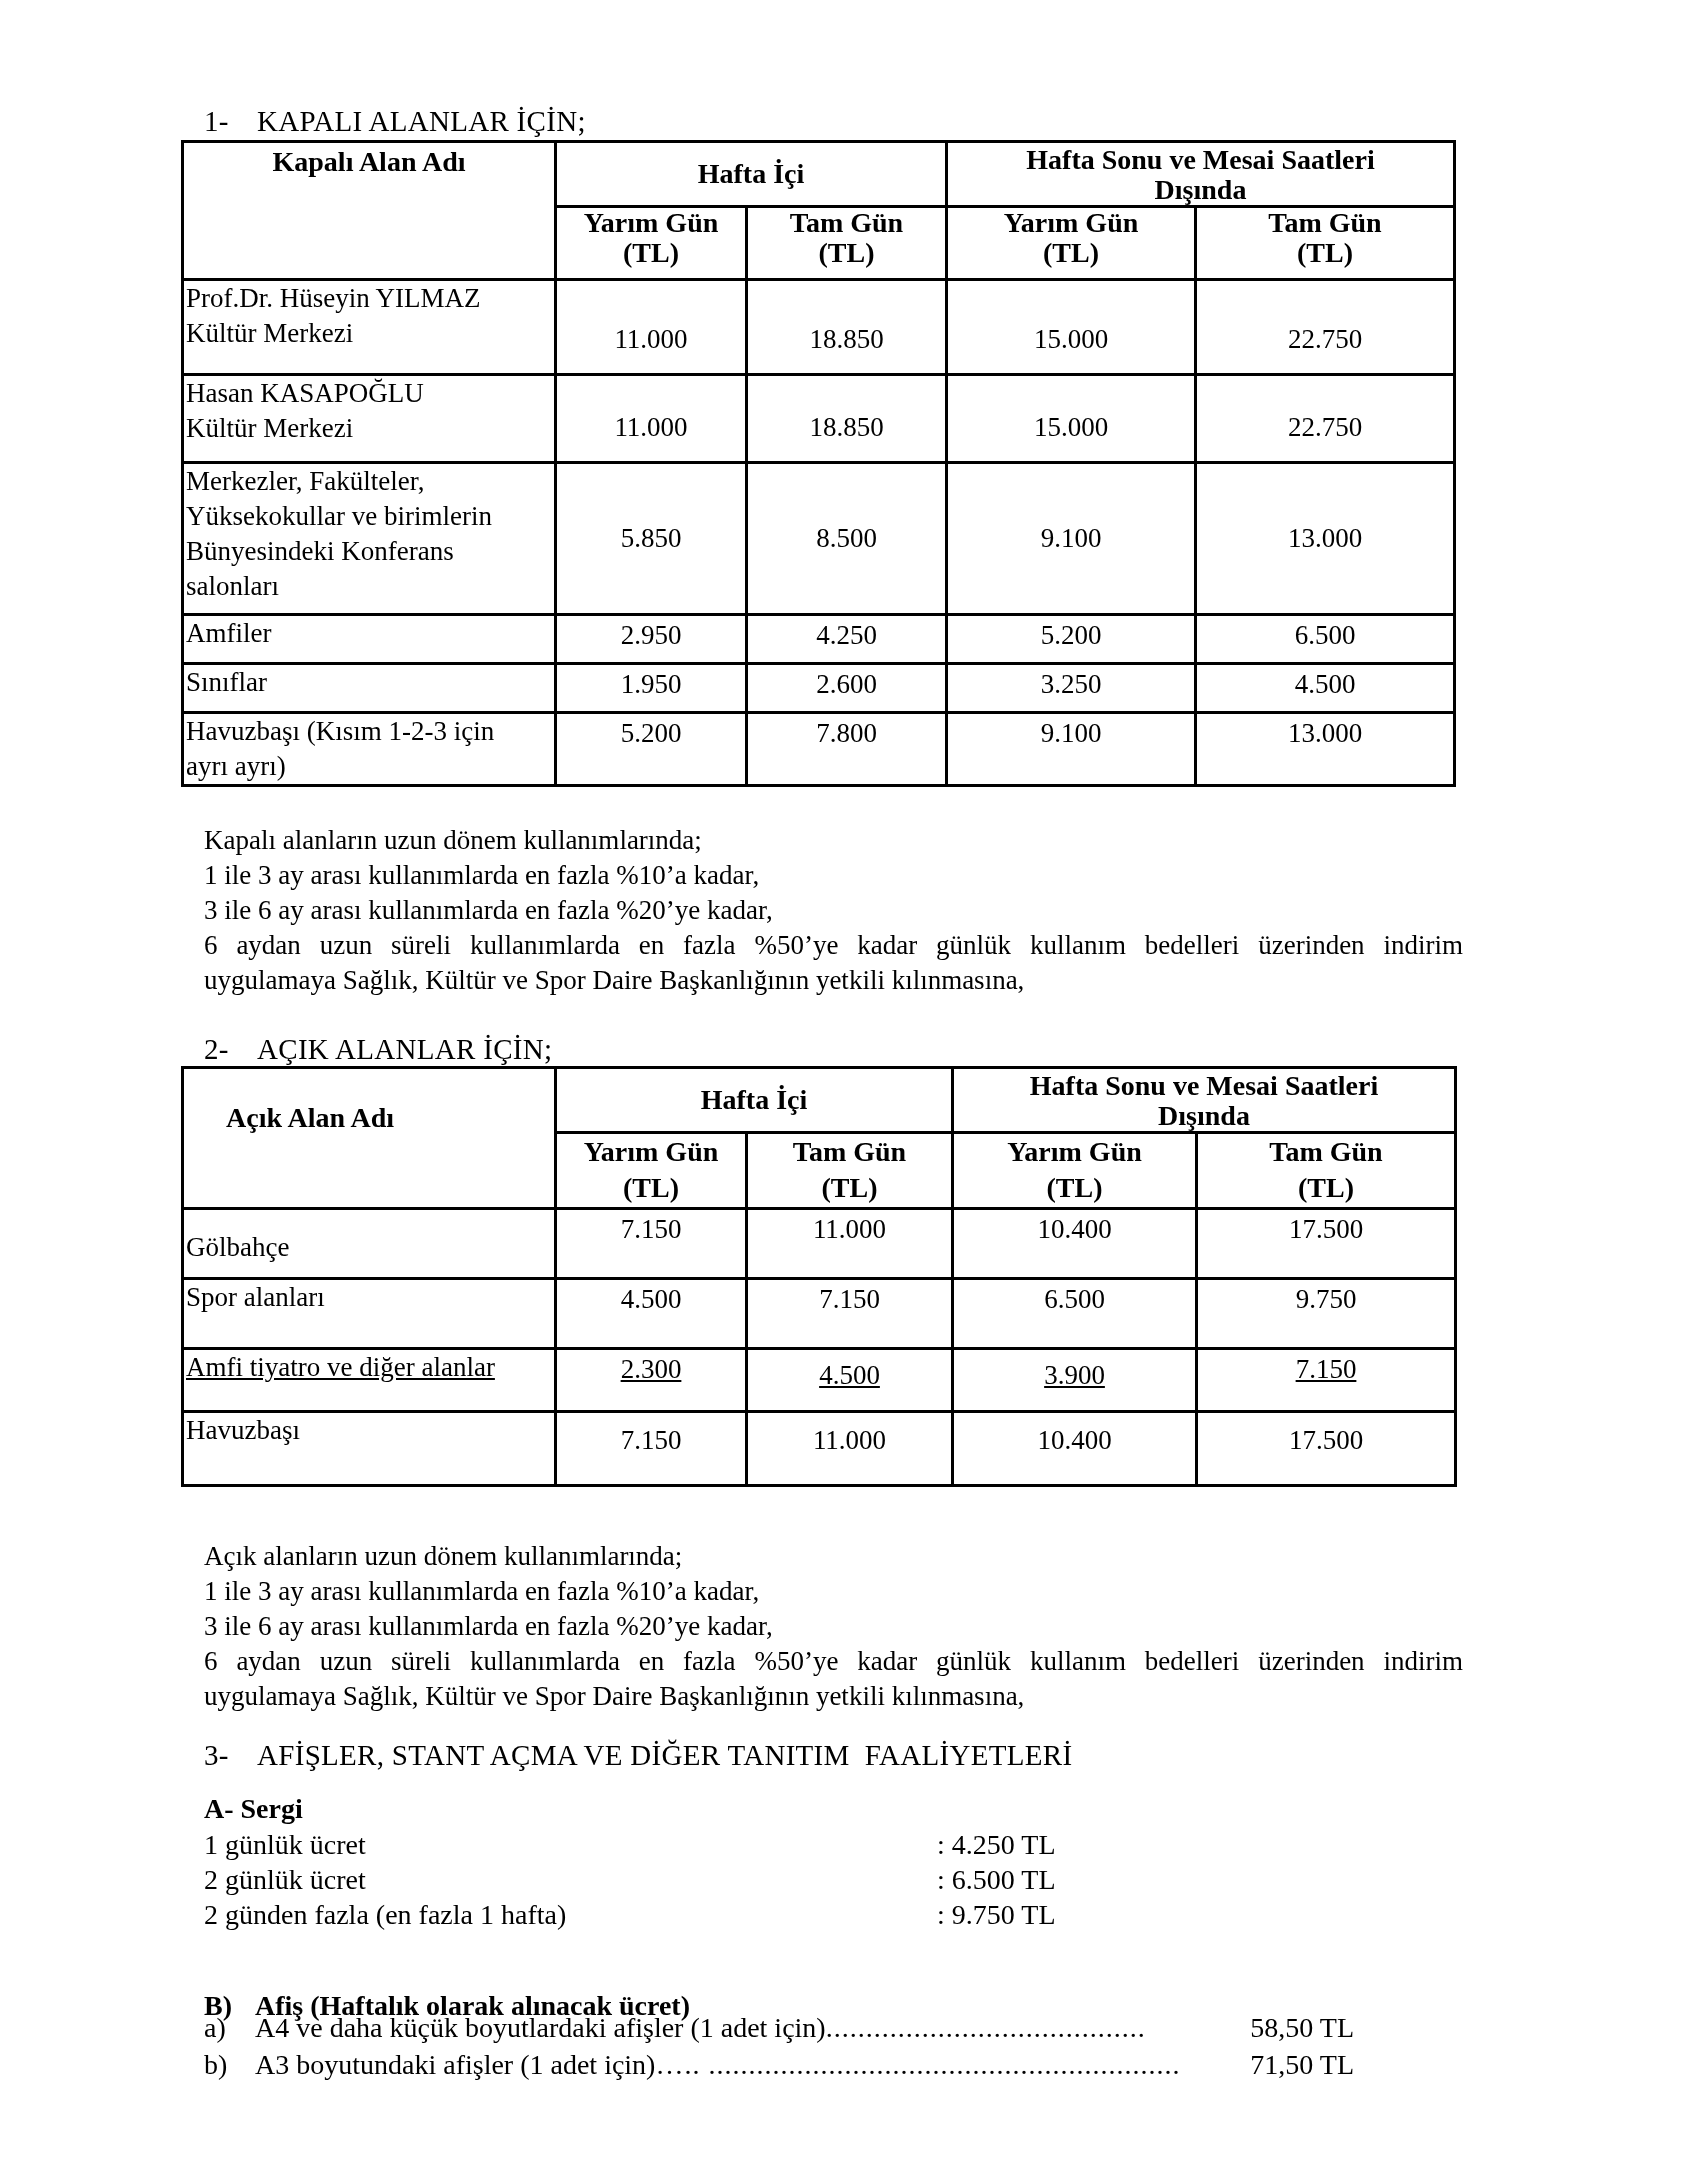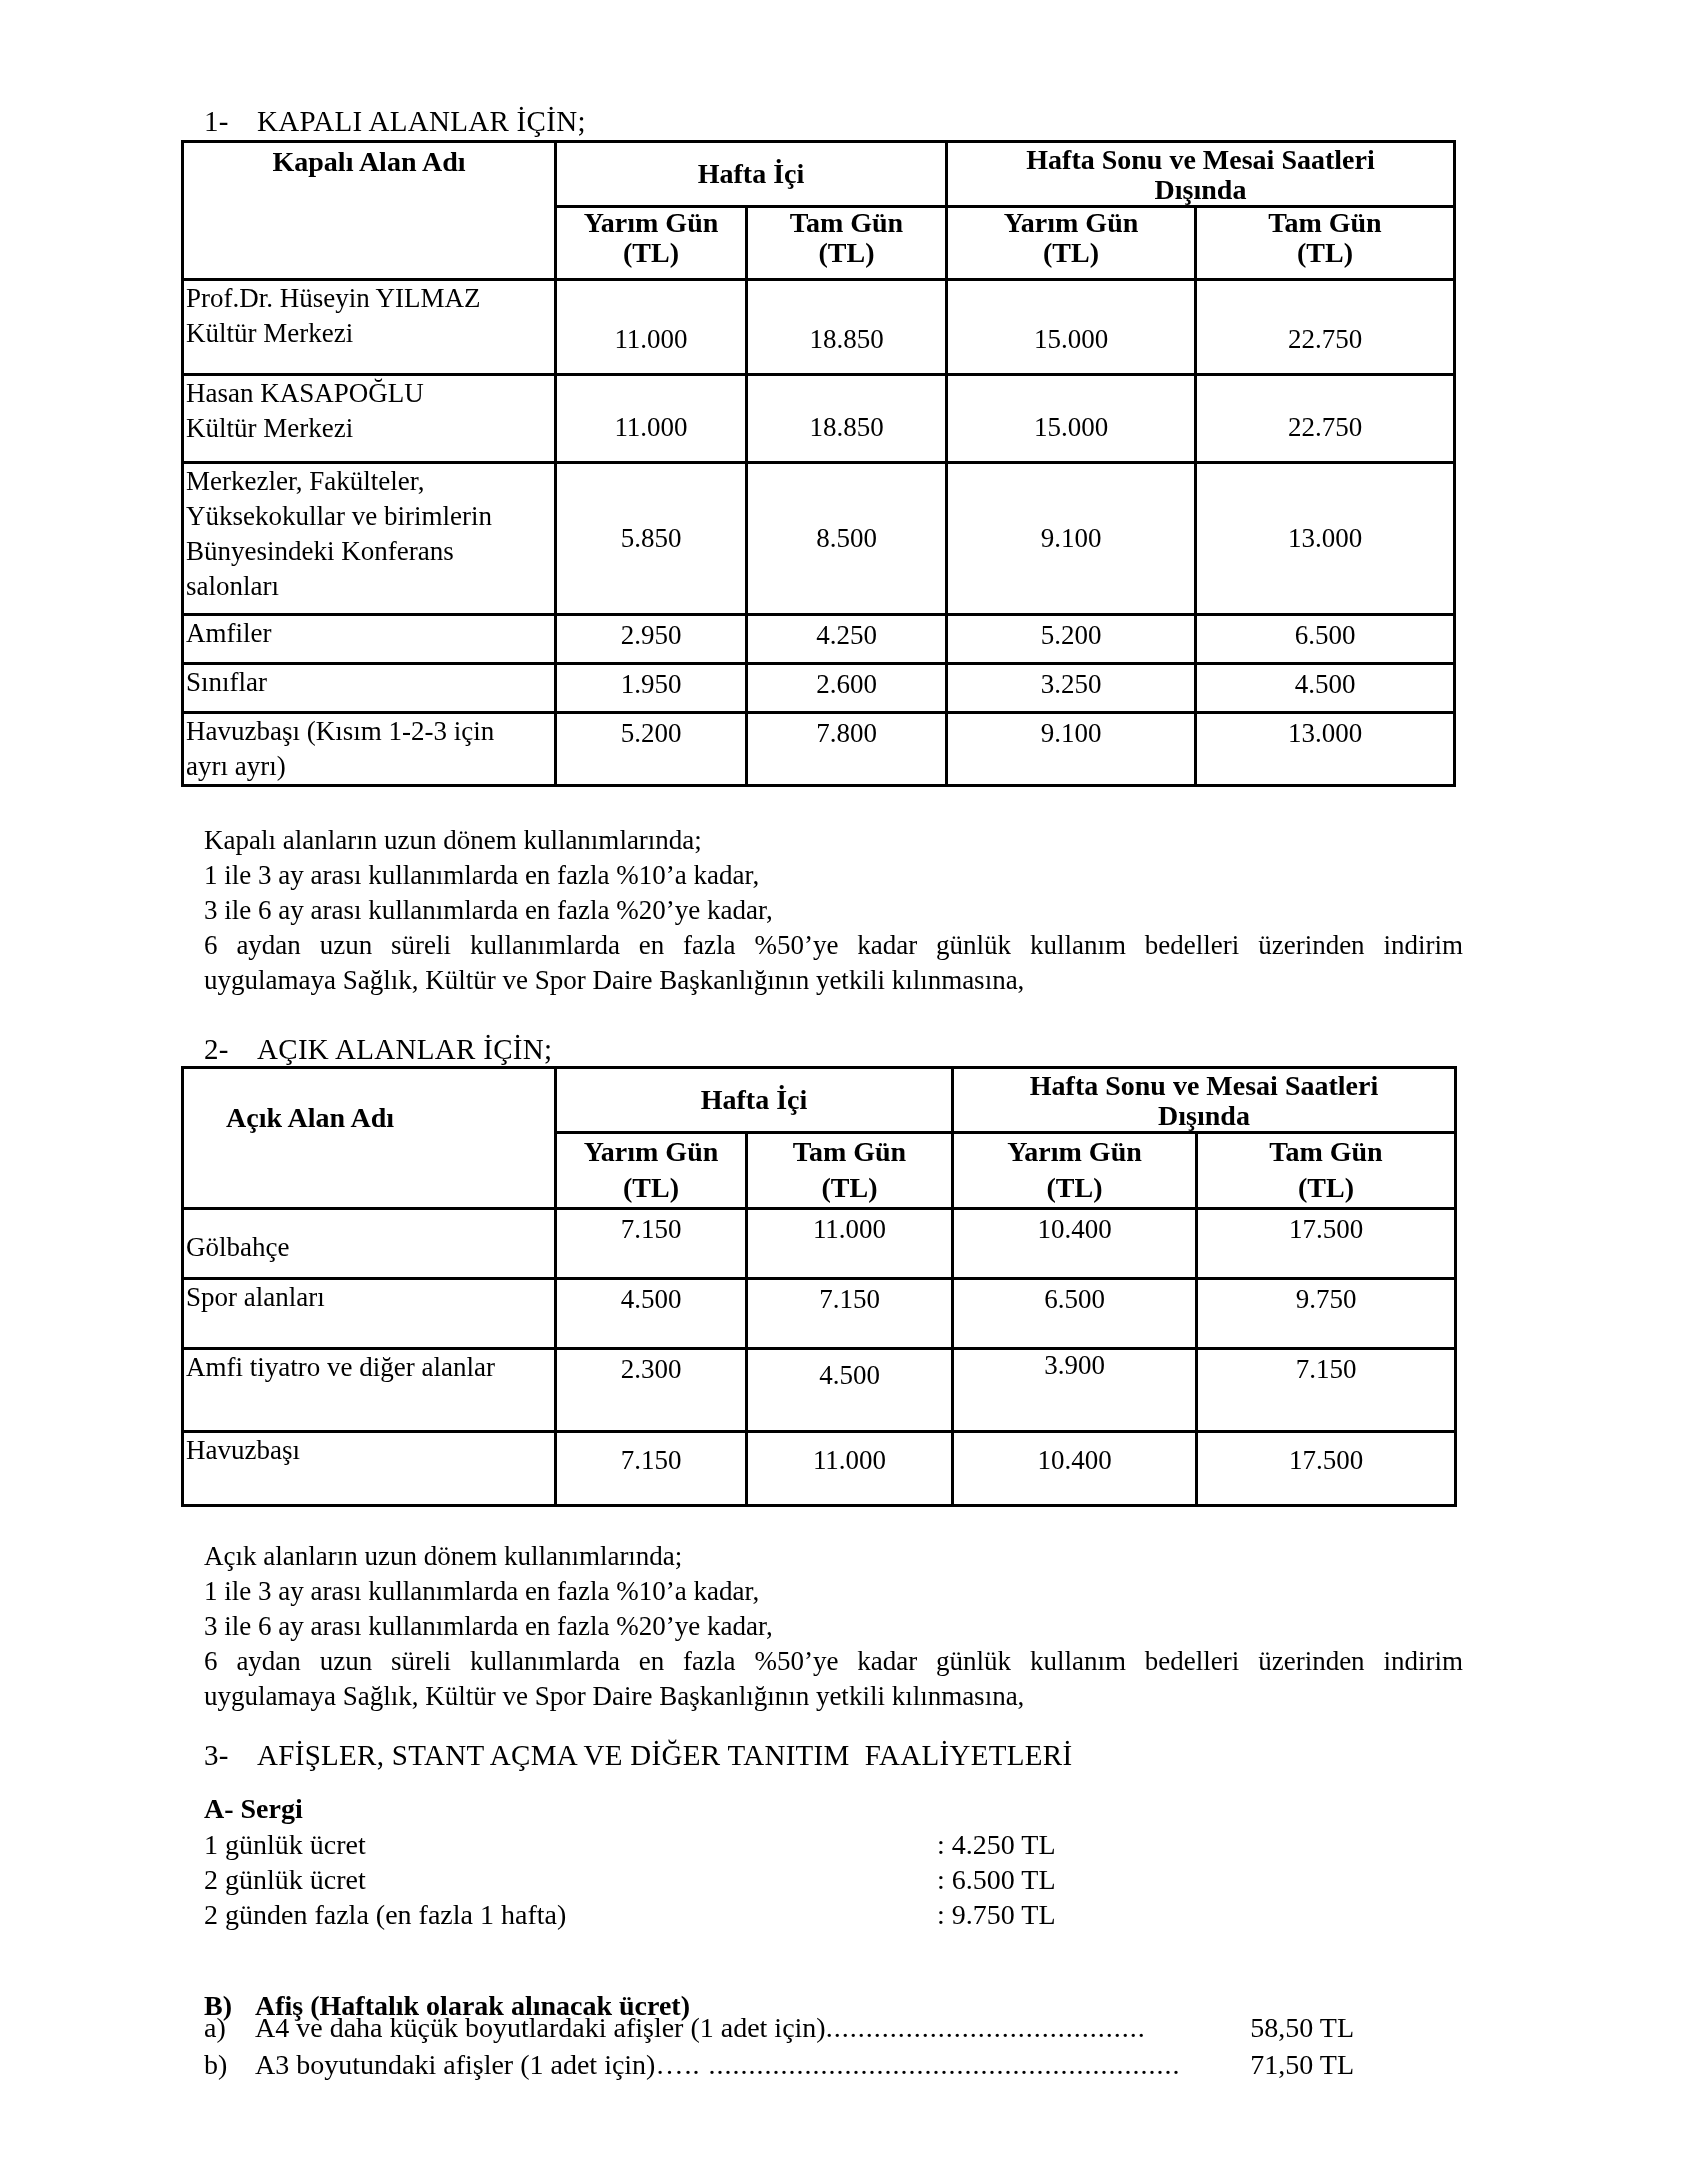--- a/index.html
+++ b/index.html
@@ -164,7 +164,7 @@
         <td class="val" style="vertical-align: top; padding-top: 4px;">6.500</td>
         <td class="val" style="vertical-align: top; padding-top: 4px;">9.750</td>
       </tr>
-      <tr style="height: 83px;">
+      <tr style="height: 63px; text-decoration: underline;">
         <td class="name">
           <div>Amfi tiyatro ve diğer alanlar</div>
         </td>

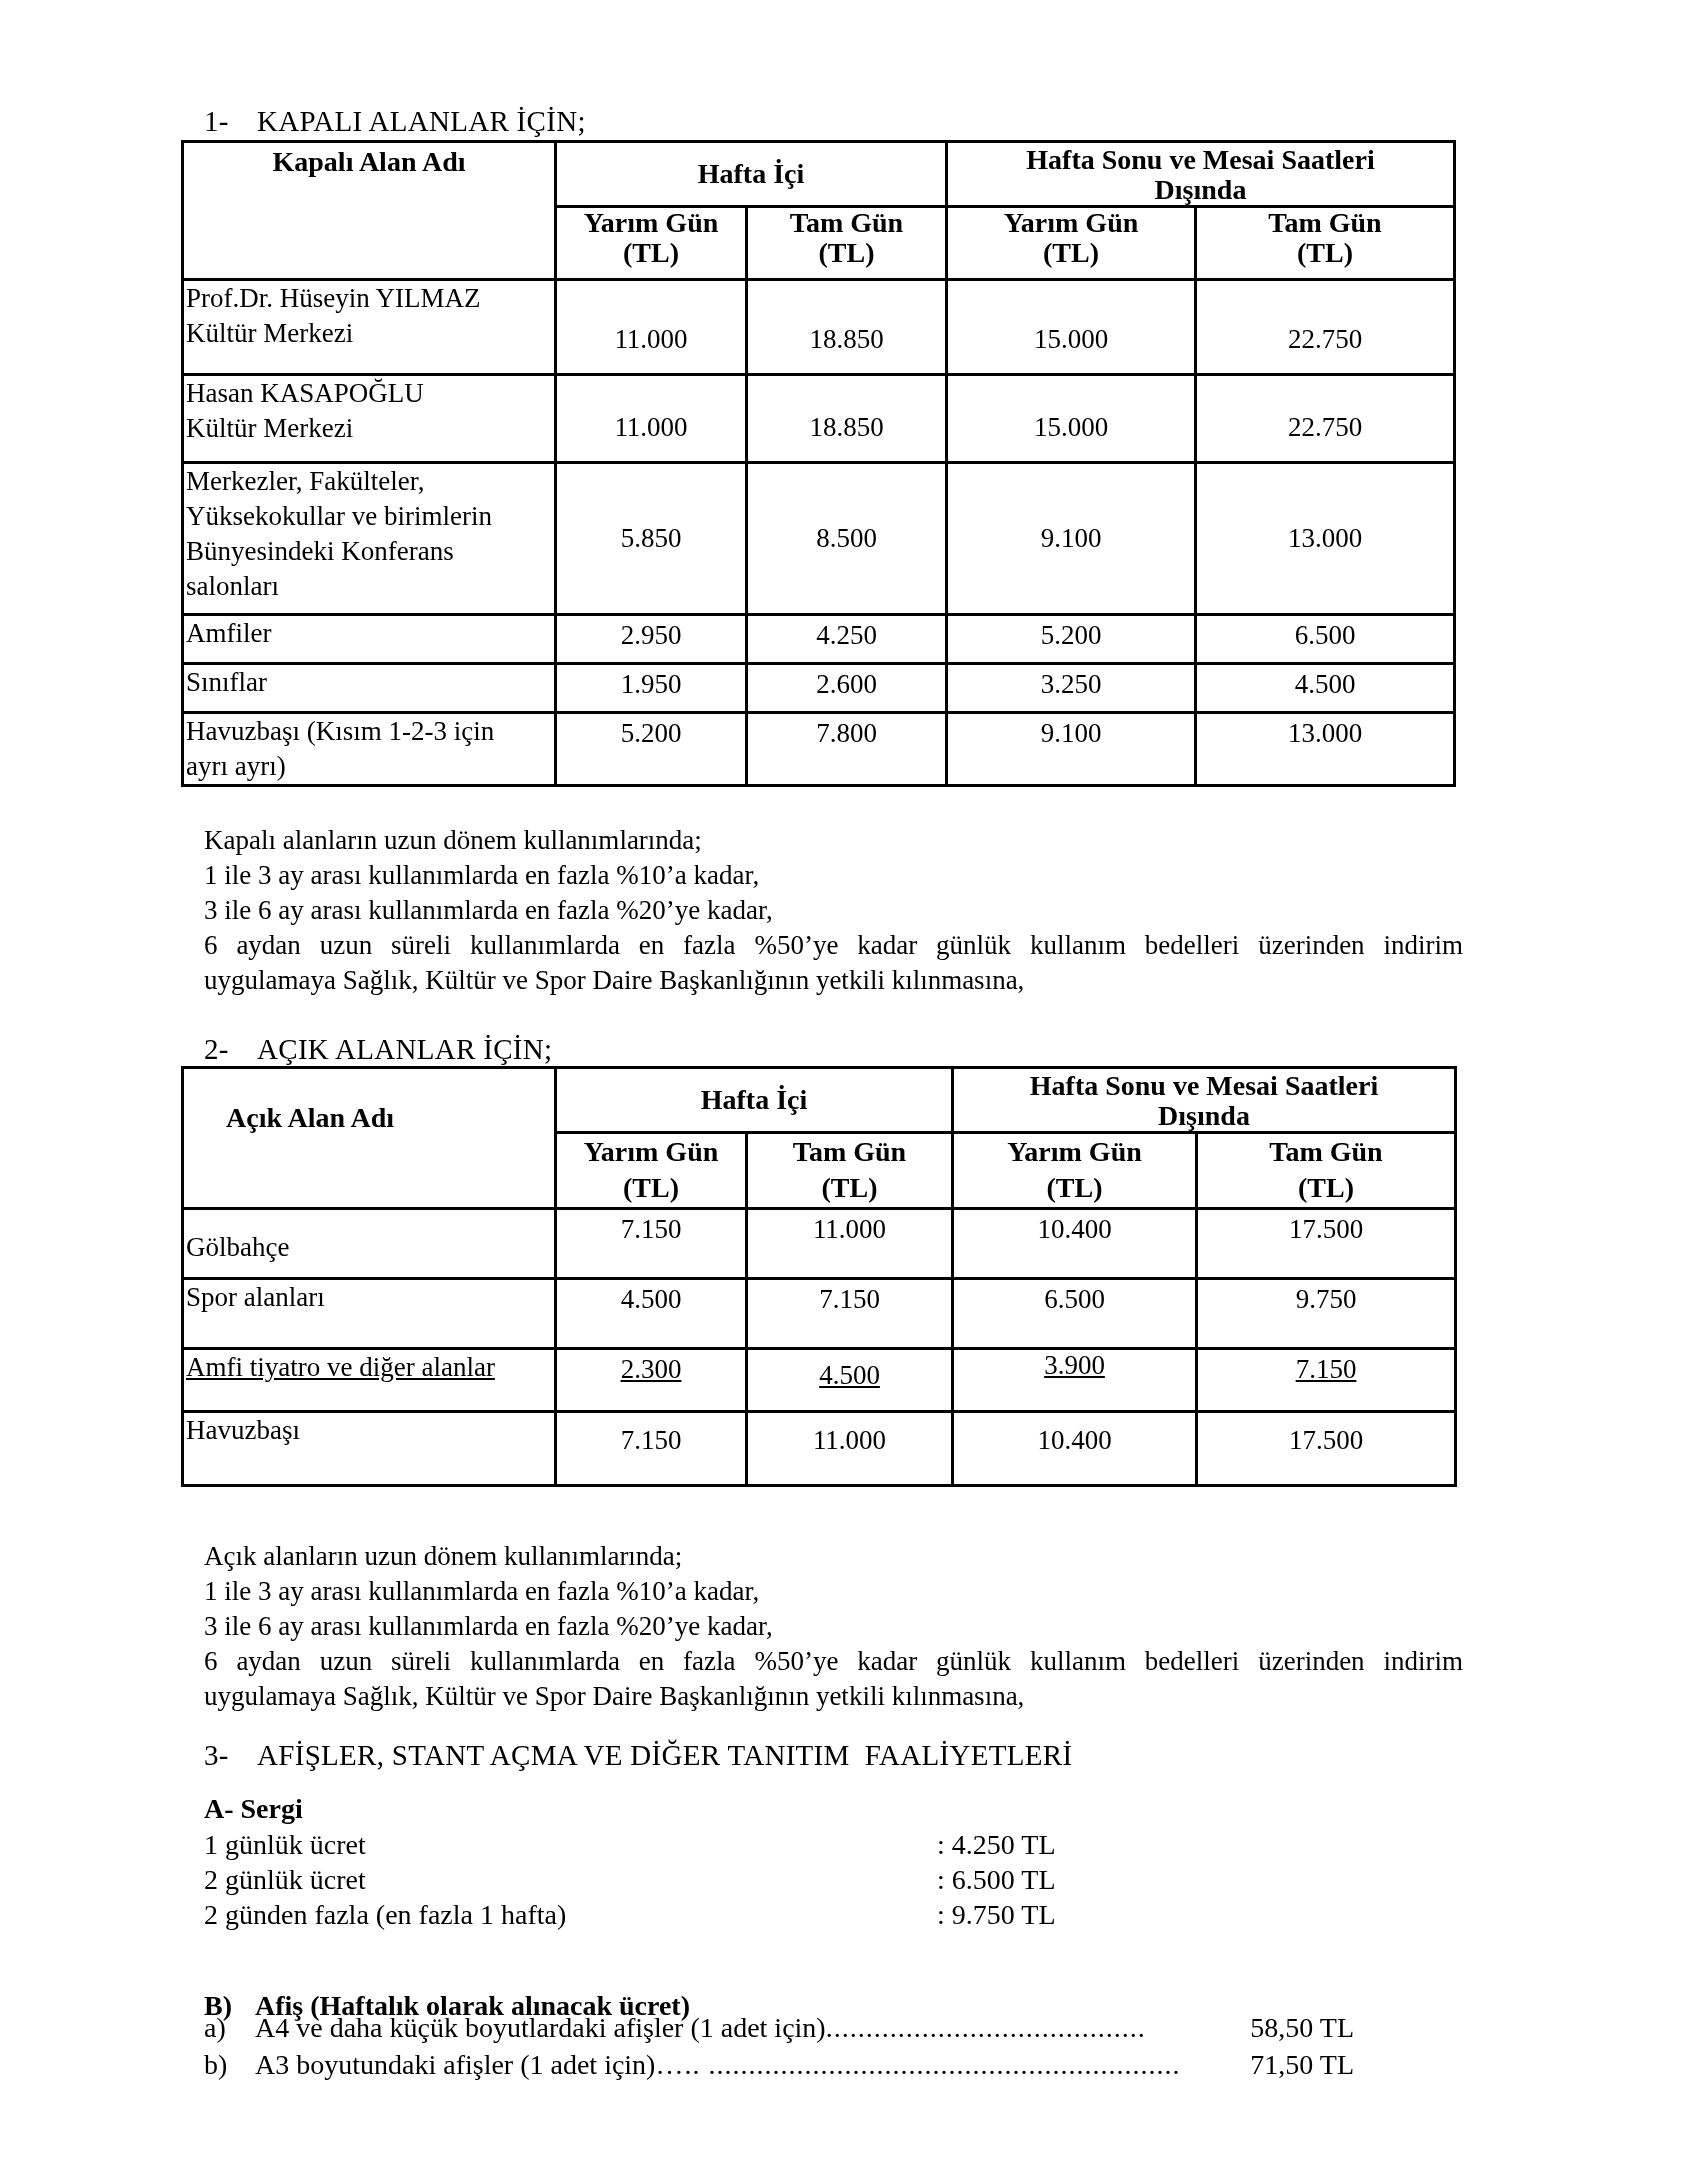--- a/index.html
+++ b/index.html
@@ -170,7 +170,7 @@
         </td>
         <td class="val" style="vertical-align: top; padding-top: 4px;">2.300</td>
         <td class="val" style="vertical-align: top; padding-top: 10px;">4.500</td>
-        <td class="val" style="vertical-align: top; ">3.900</td>
+        <td class="val" style="vertical-align: top; padding-top: 10px;">3.900</td>
         <td class="val" style="vertical-align: top; padding-top: 4px;">7.150</td>
       </tr>
       <tr style="height: 74px;">

